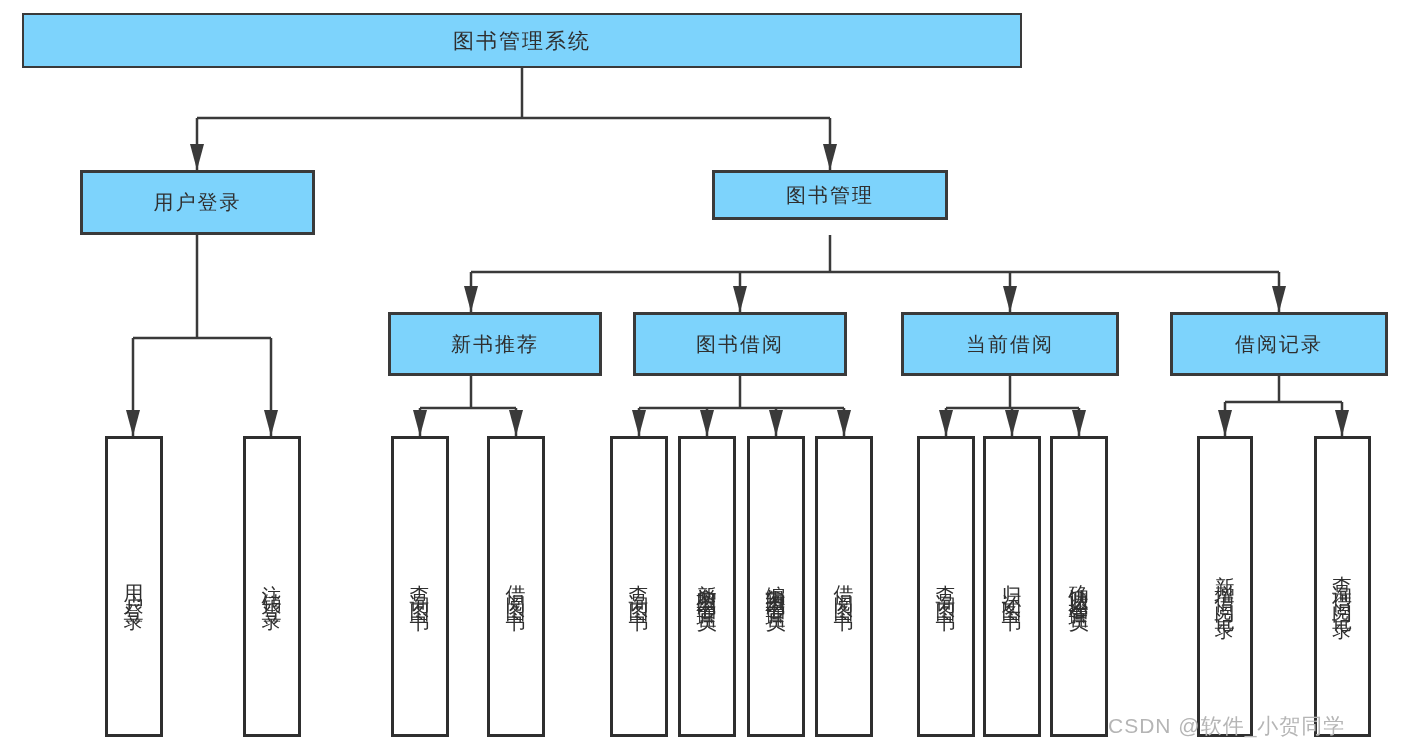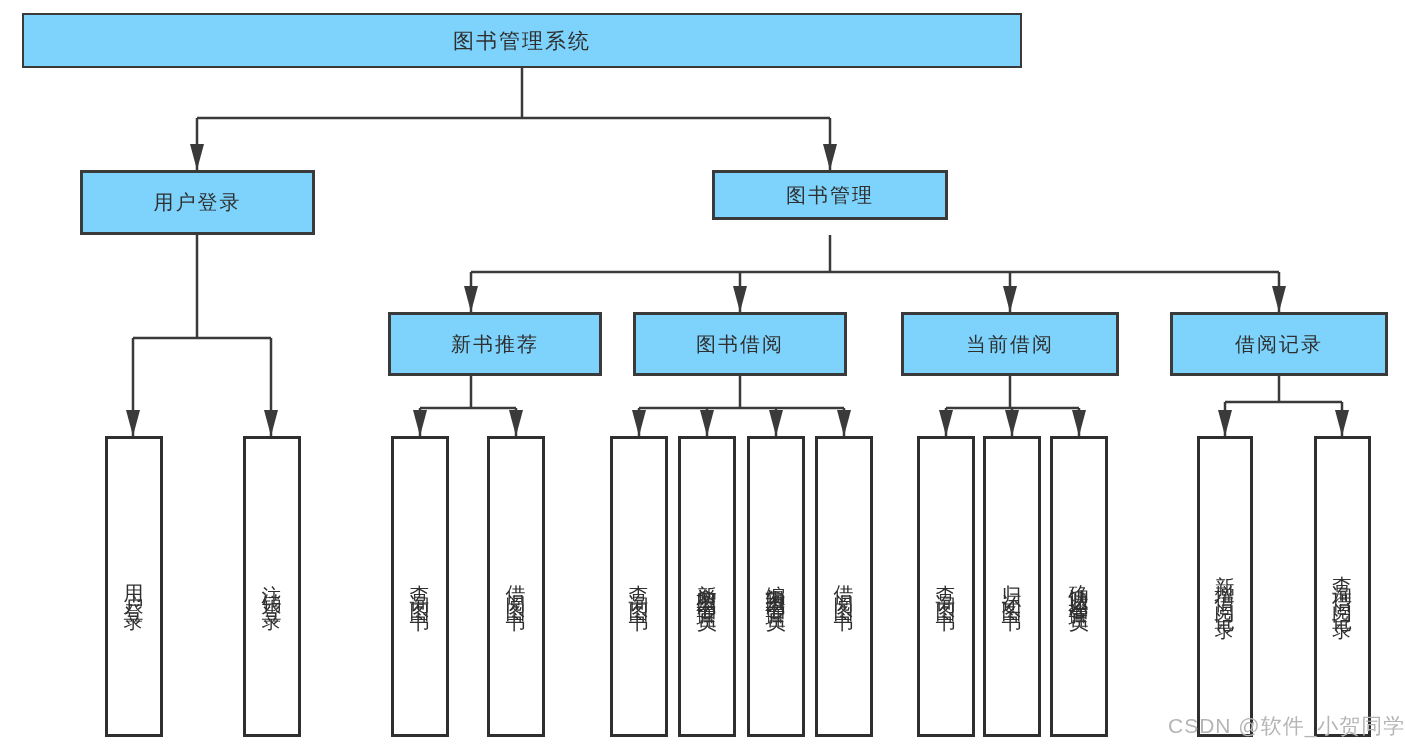--- a/index.html
+++ b/index.html
@@ -62,7 +62,7 @@
   .leaf.tight span { letter-spacing: 4px; }
   .watermark {
     position: absolute;
-    left: 1168px;
+    left: 1108px;
     top: 712px;
     z-index: 3;
     font-size: 21px;

